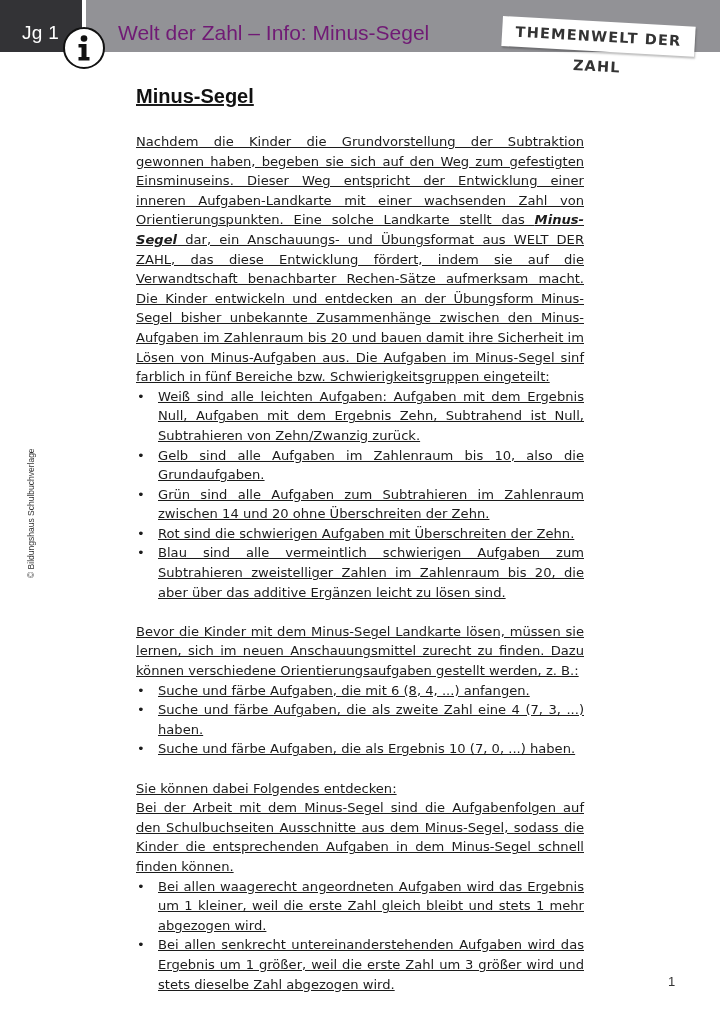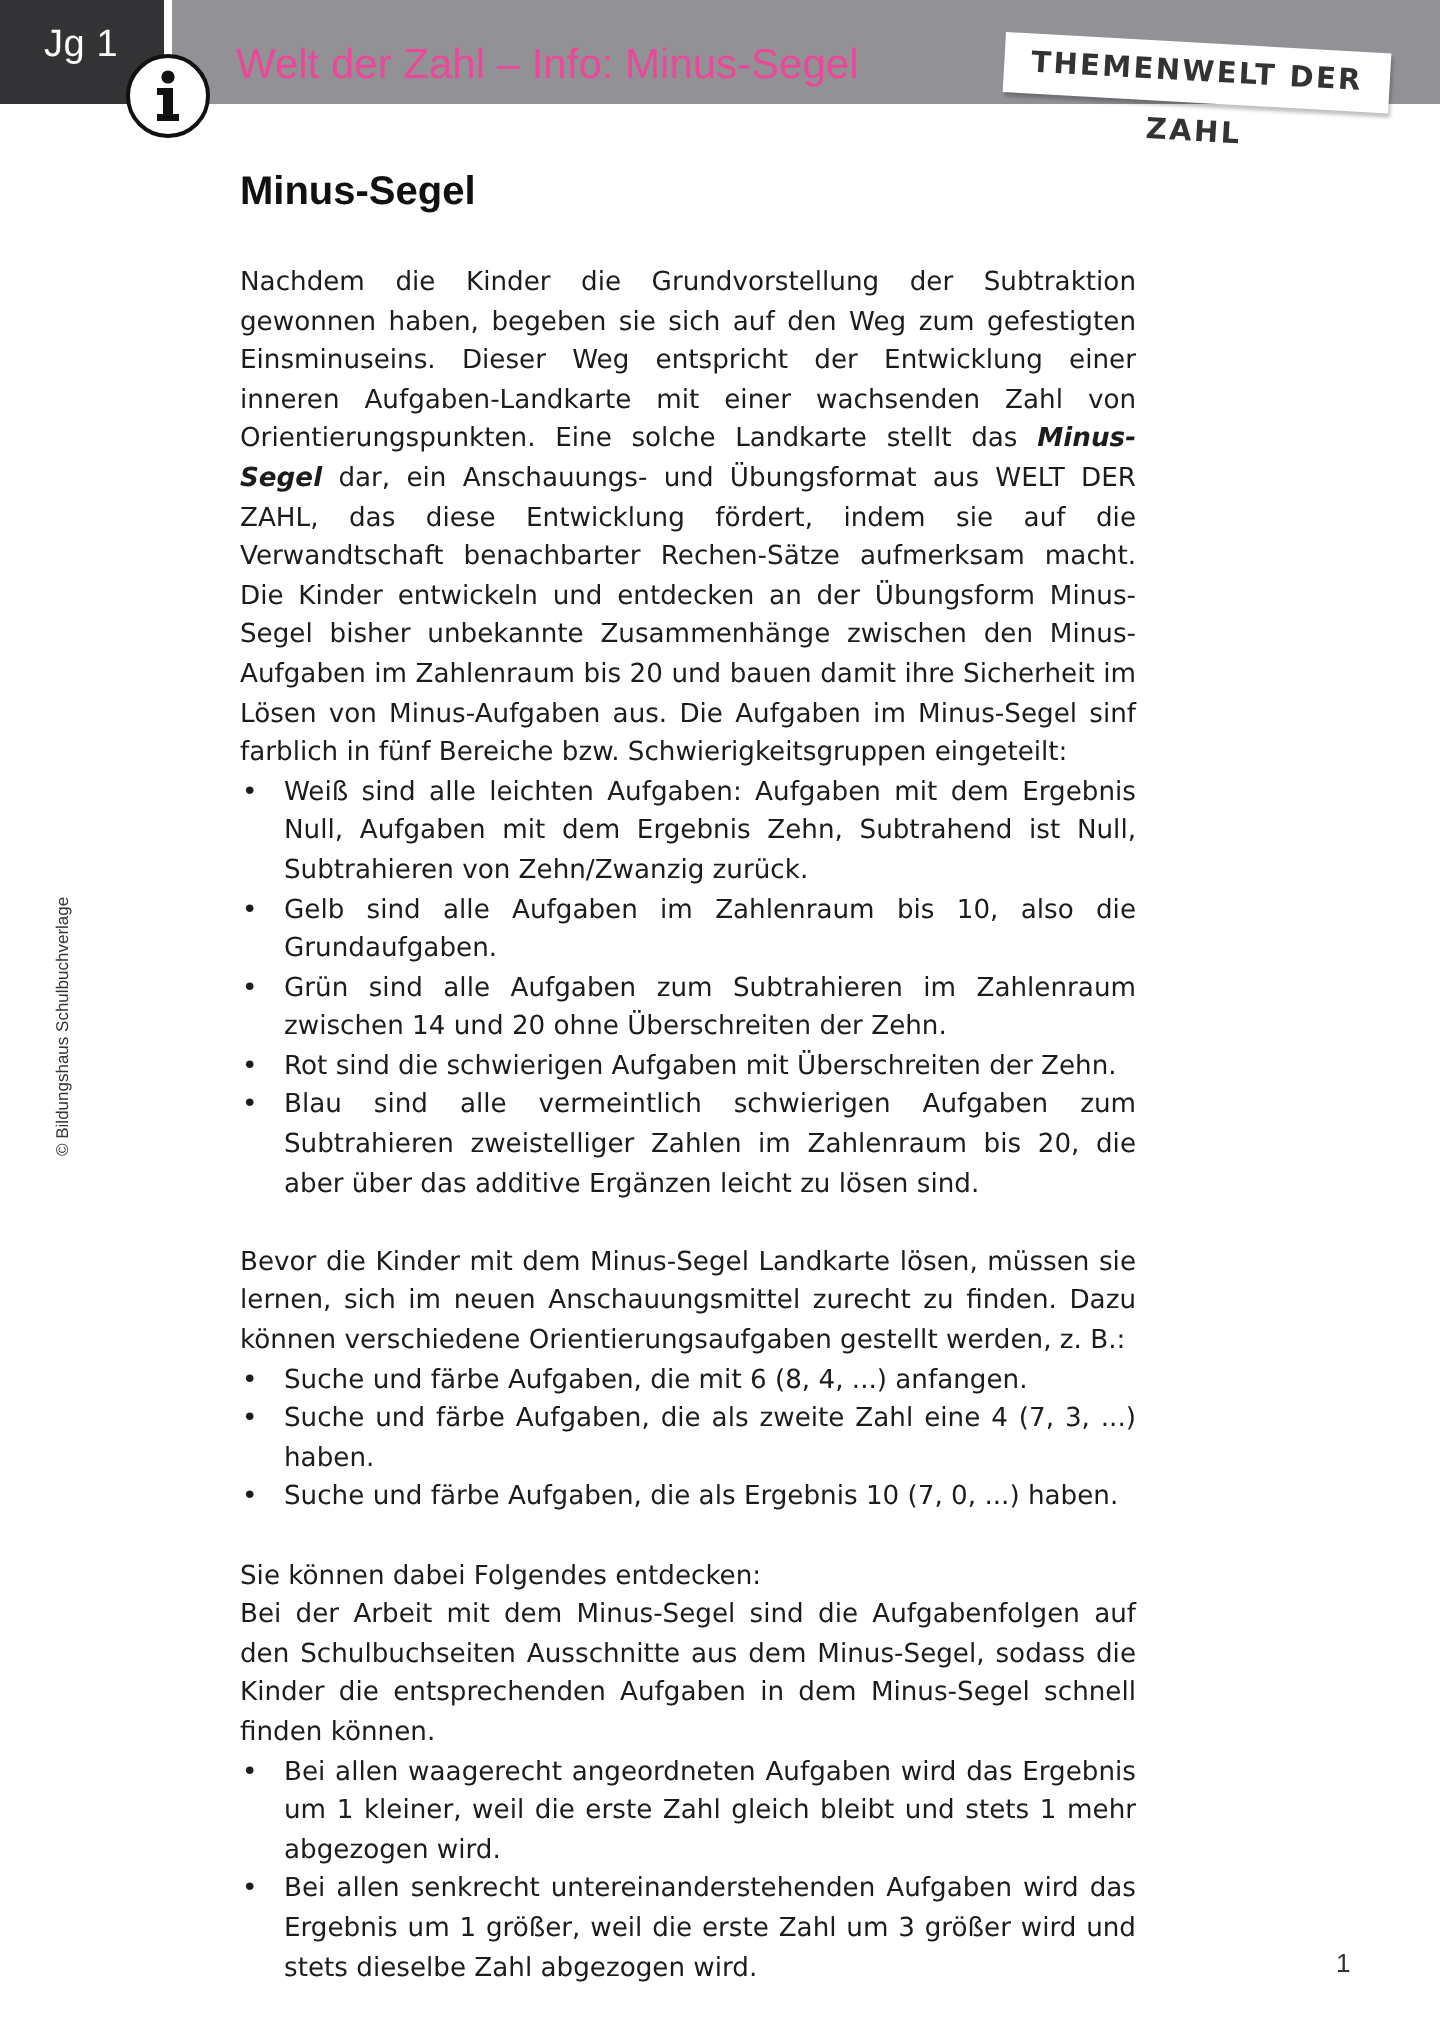--- a/index.html
+++ b/index.html
@@ -18,7 +18,7 @@
     background: #929296;
   }
   .grade {
-    position: absolute; left: 22px; top: 12px; color: #ffffff;
+    position: absolute; left: 22px; top: 22px; color: #ffffff;
     font-family: "Liberation Sans", sans-serif; font-size: 19px; letter-spacing: 0.3px;
   }
   .info-icon {

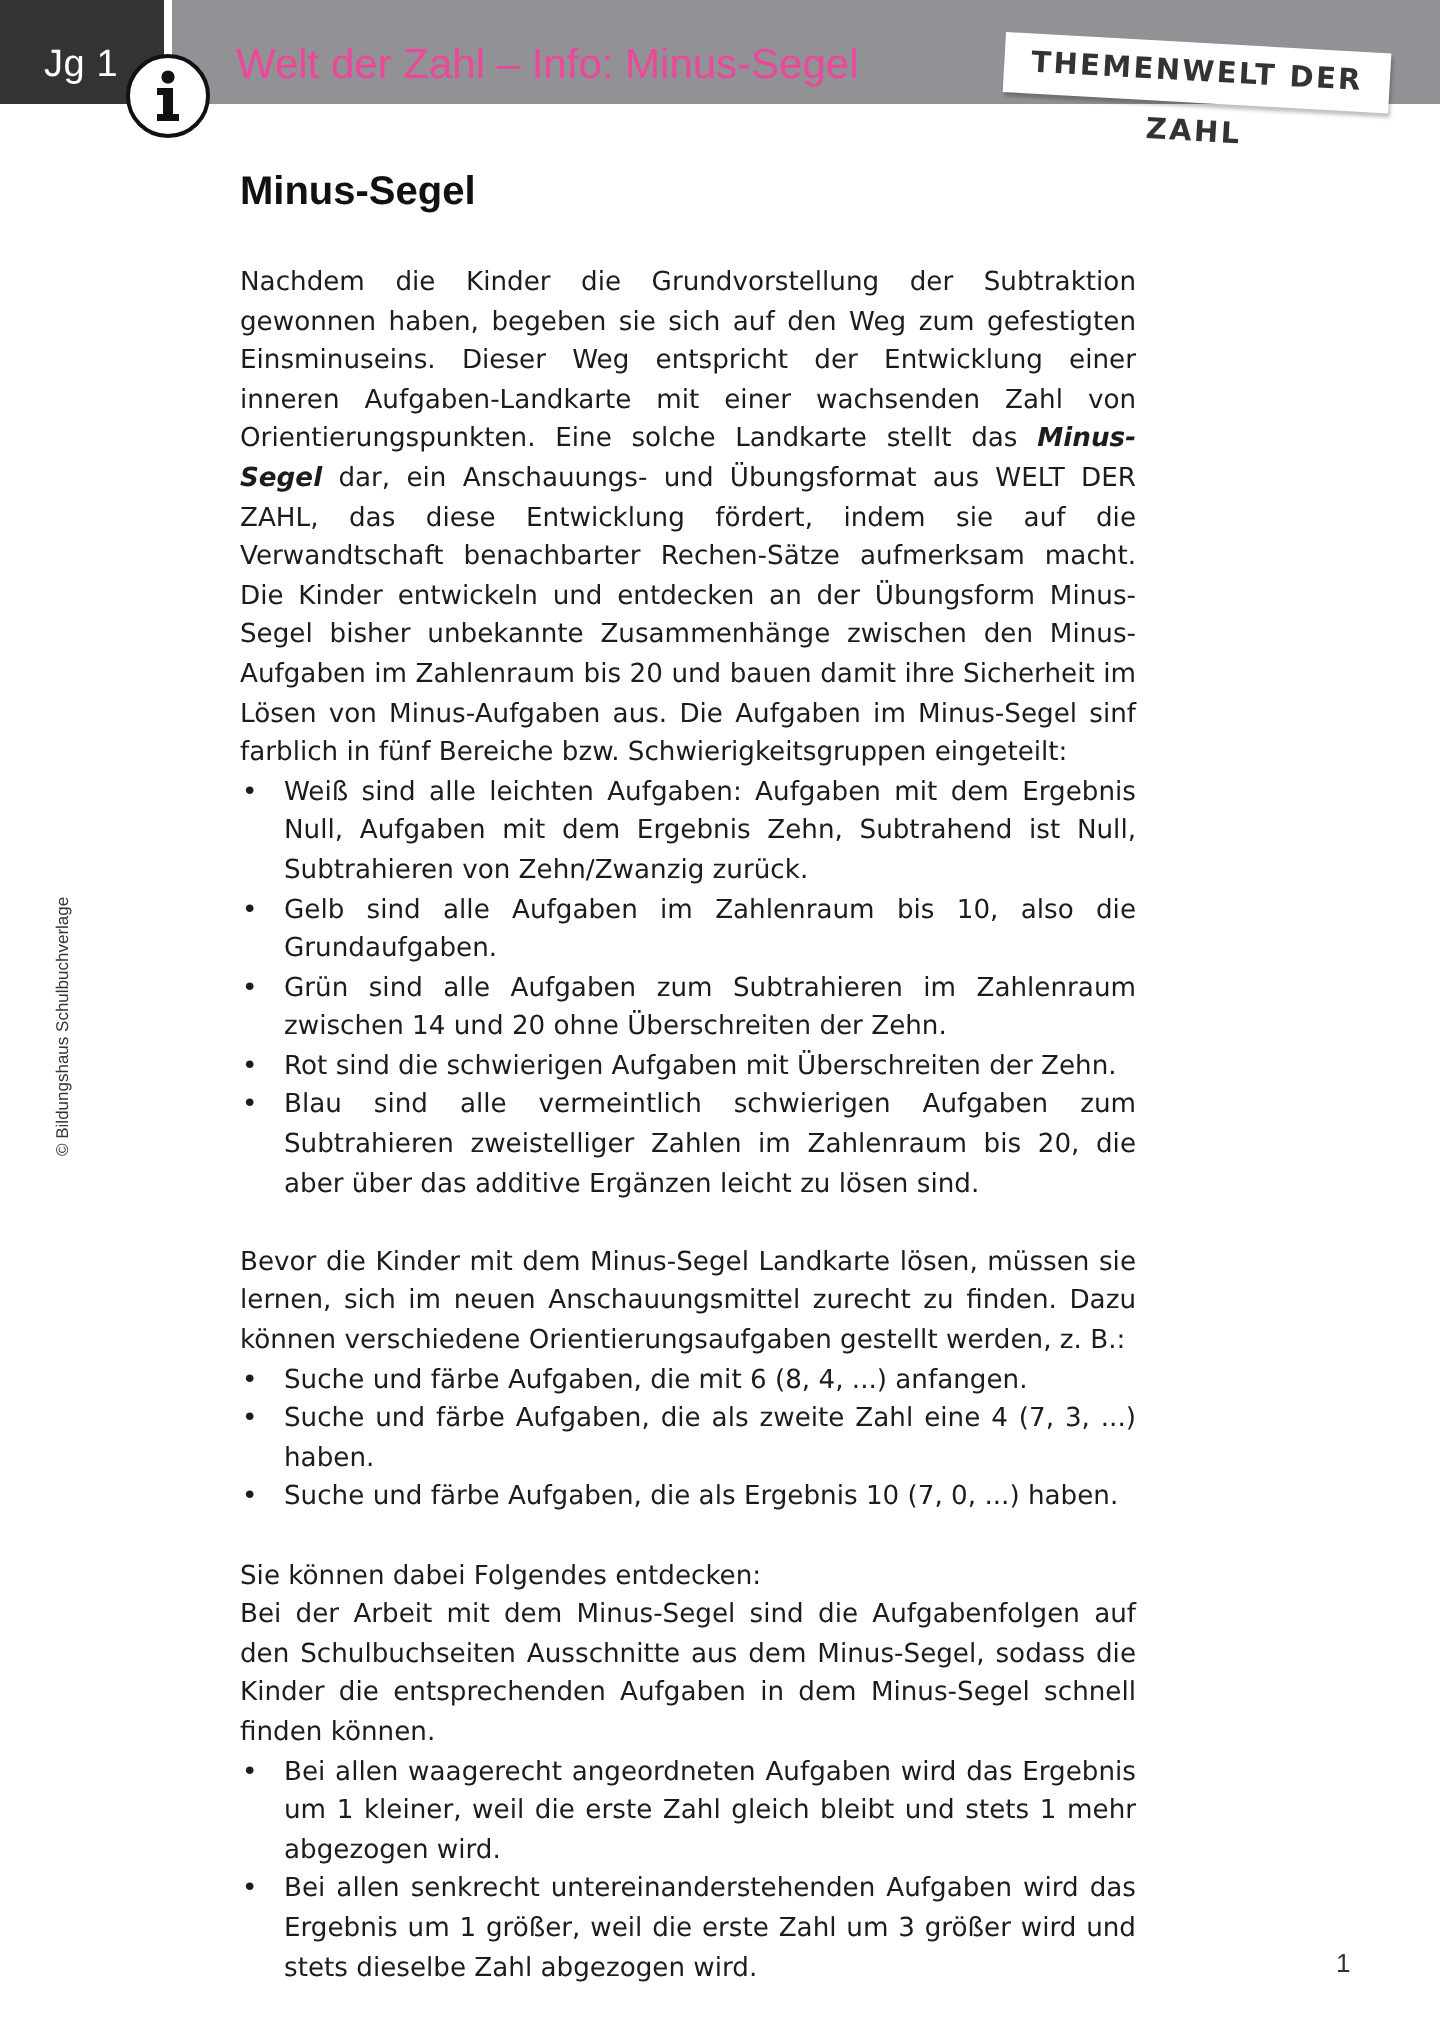--- a/index.html
+++ b/index.html
@@ -27,7 +27,7 @@
   }
   .info-icon svg { position: absolute; left: 0; top: 0; }
   .hdr-title {
-    position: absolute; left: 118px; top: 21px; color: #ec4899;
+    position: absolute; left: 118px; top: 21px; color: #701a75;
     font-family: "Liberation Sans", sans-serif; font-size: 21px; text-align: right;
   }
   .stamp {

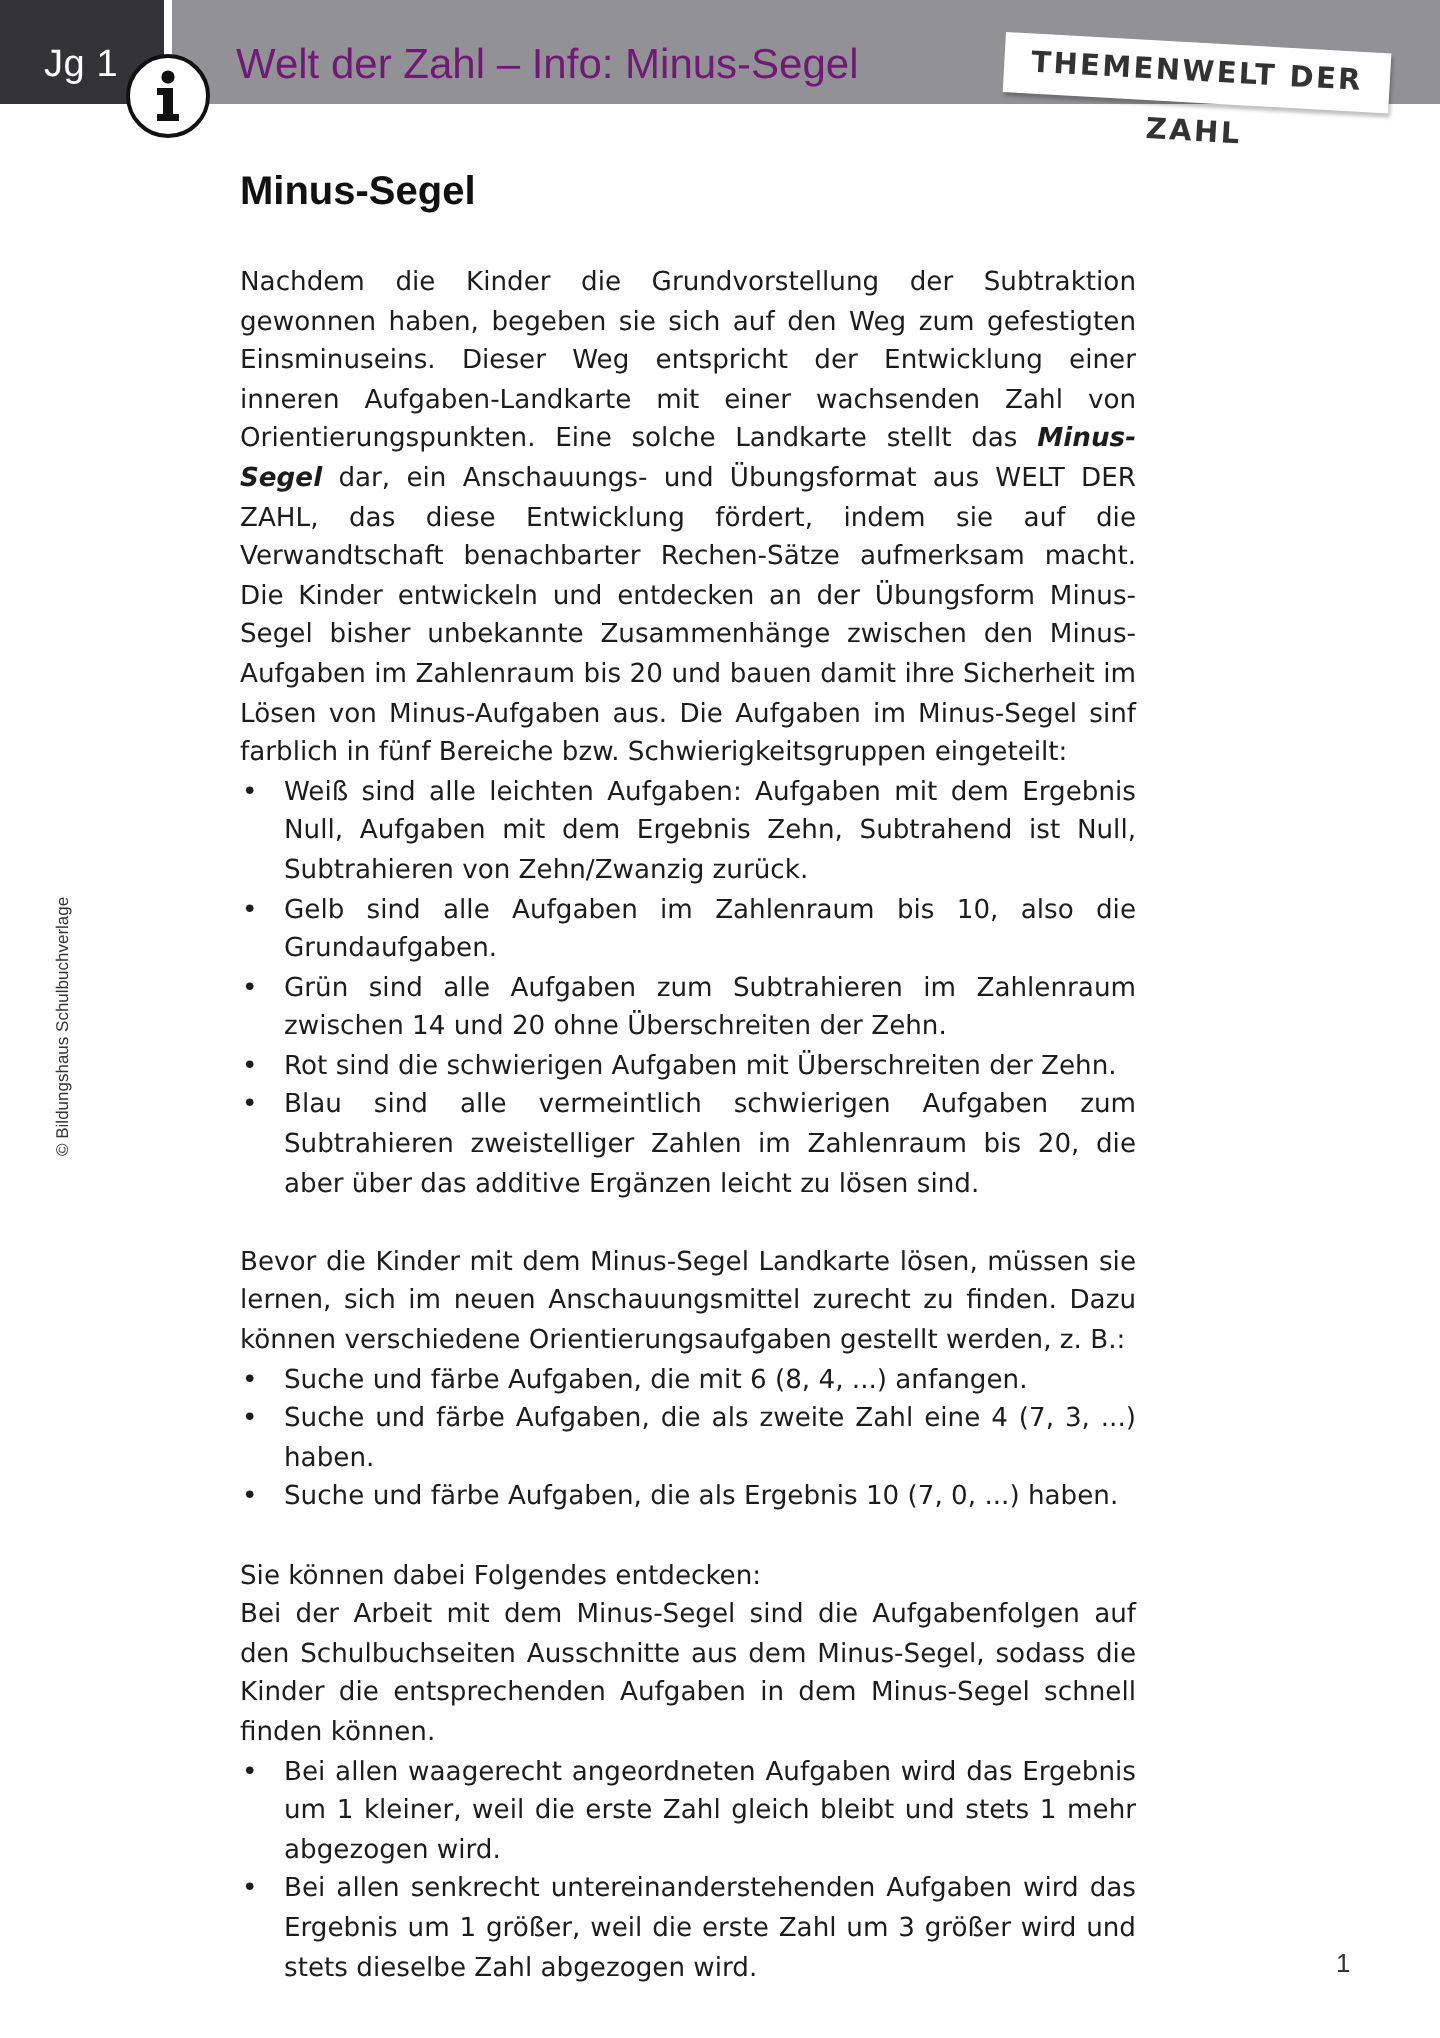--- a/index.html
+++ b/index.html
@@ -42,8 +42,8 @@
     font-family: "Liberation Sans", sans-serif; font-size: 8.5px; color: #333; white-space: nowrap;
   }
   .main {
-    position: absolute; left: 120px; top: 84px; width: 448px;
-    font-family: "DejaVu Sans", sans-serif; font-size: 13.1px; line-height: 19.6px; color: #1c1c1c;
+    position: absolute; left: 136px; top: 84px; width: 448px;
+    font-family: "DejaVu Sans", sans-serif; font-size: 13.1px; line-height: 19.6px; color: #1c1c1c; text-decoration: underline;
   }
   .main h1 {
     font-family: "Liberation Sans", sans-serif; font-weight: bold; font-size: 20px;

